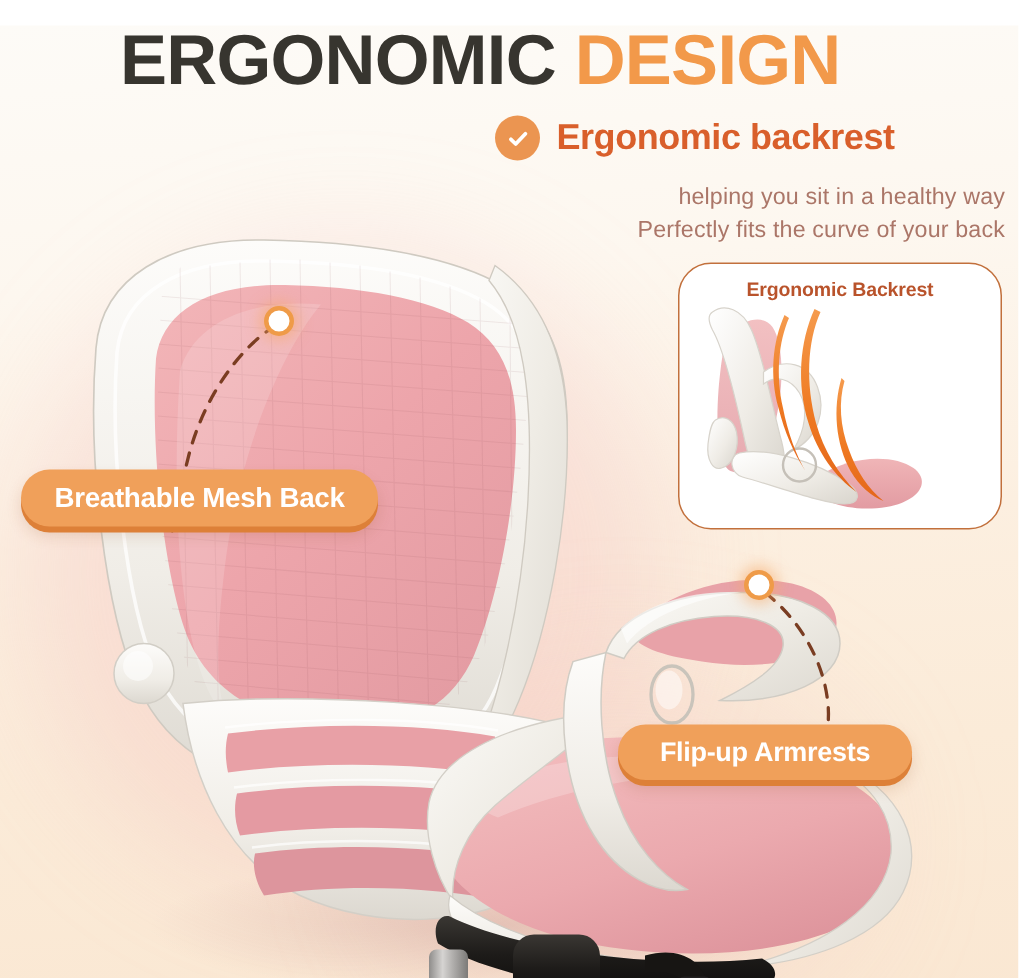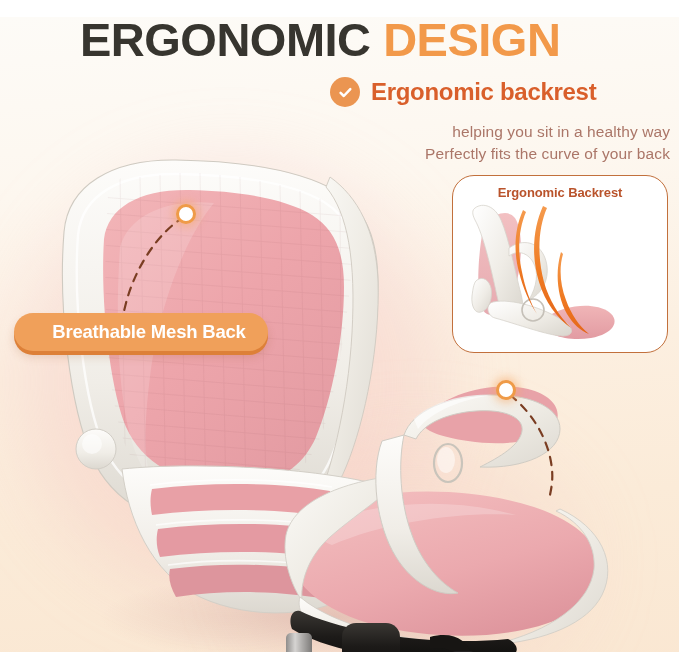--- a/index.html
+++ b/index.html
@@ -127,7 +127,6 @@
     width: 238px;
     height: 38px;
     font-size: 18.5px;
-    padding-left: 16px;
   }
   .pill-arm {
     left: 412px;

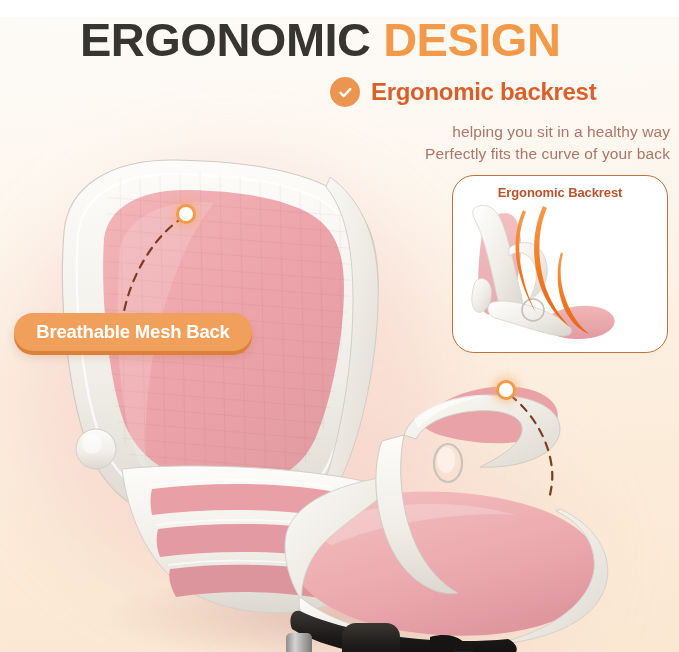--- a/index.html
+++ b/index.html
@@ -409,6 +409,7 @@
   <div class="dot dot-arm"></div>
 
   <div class="pill pill-mesh">Breathable Mesh Back</div>
+  <div class="pill pill-arm">Flip-up Armrests</div>
 
 </div>
 

